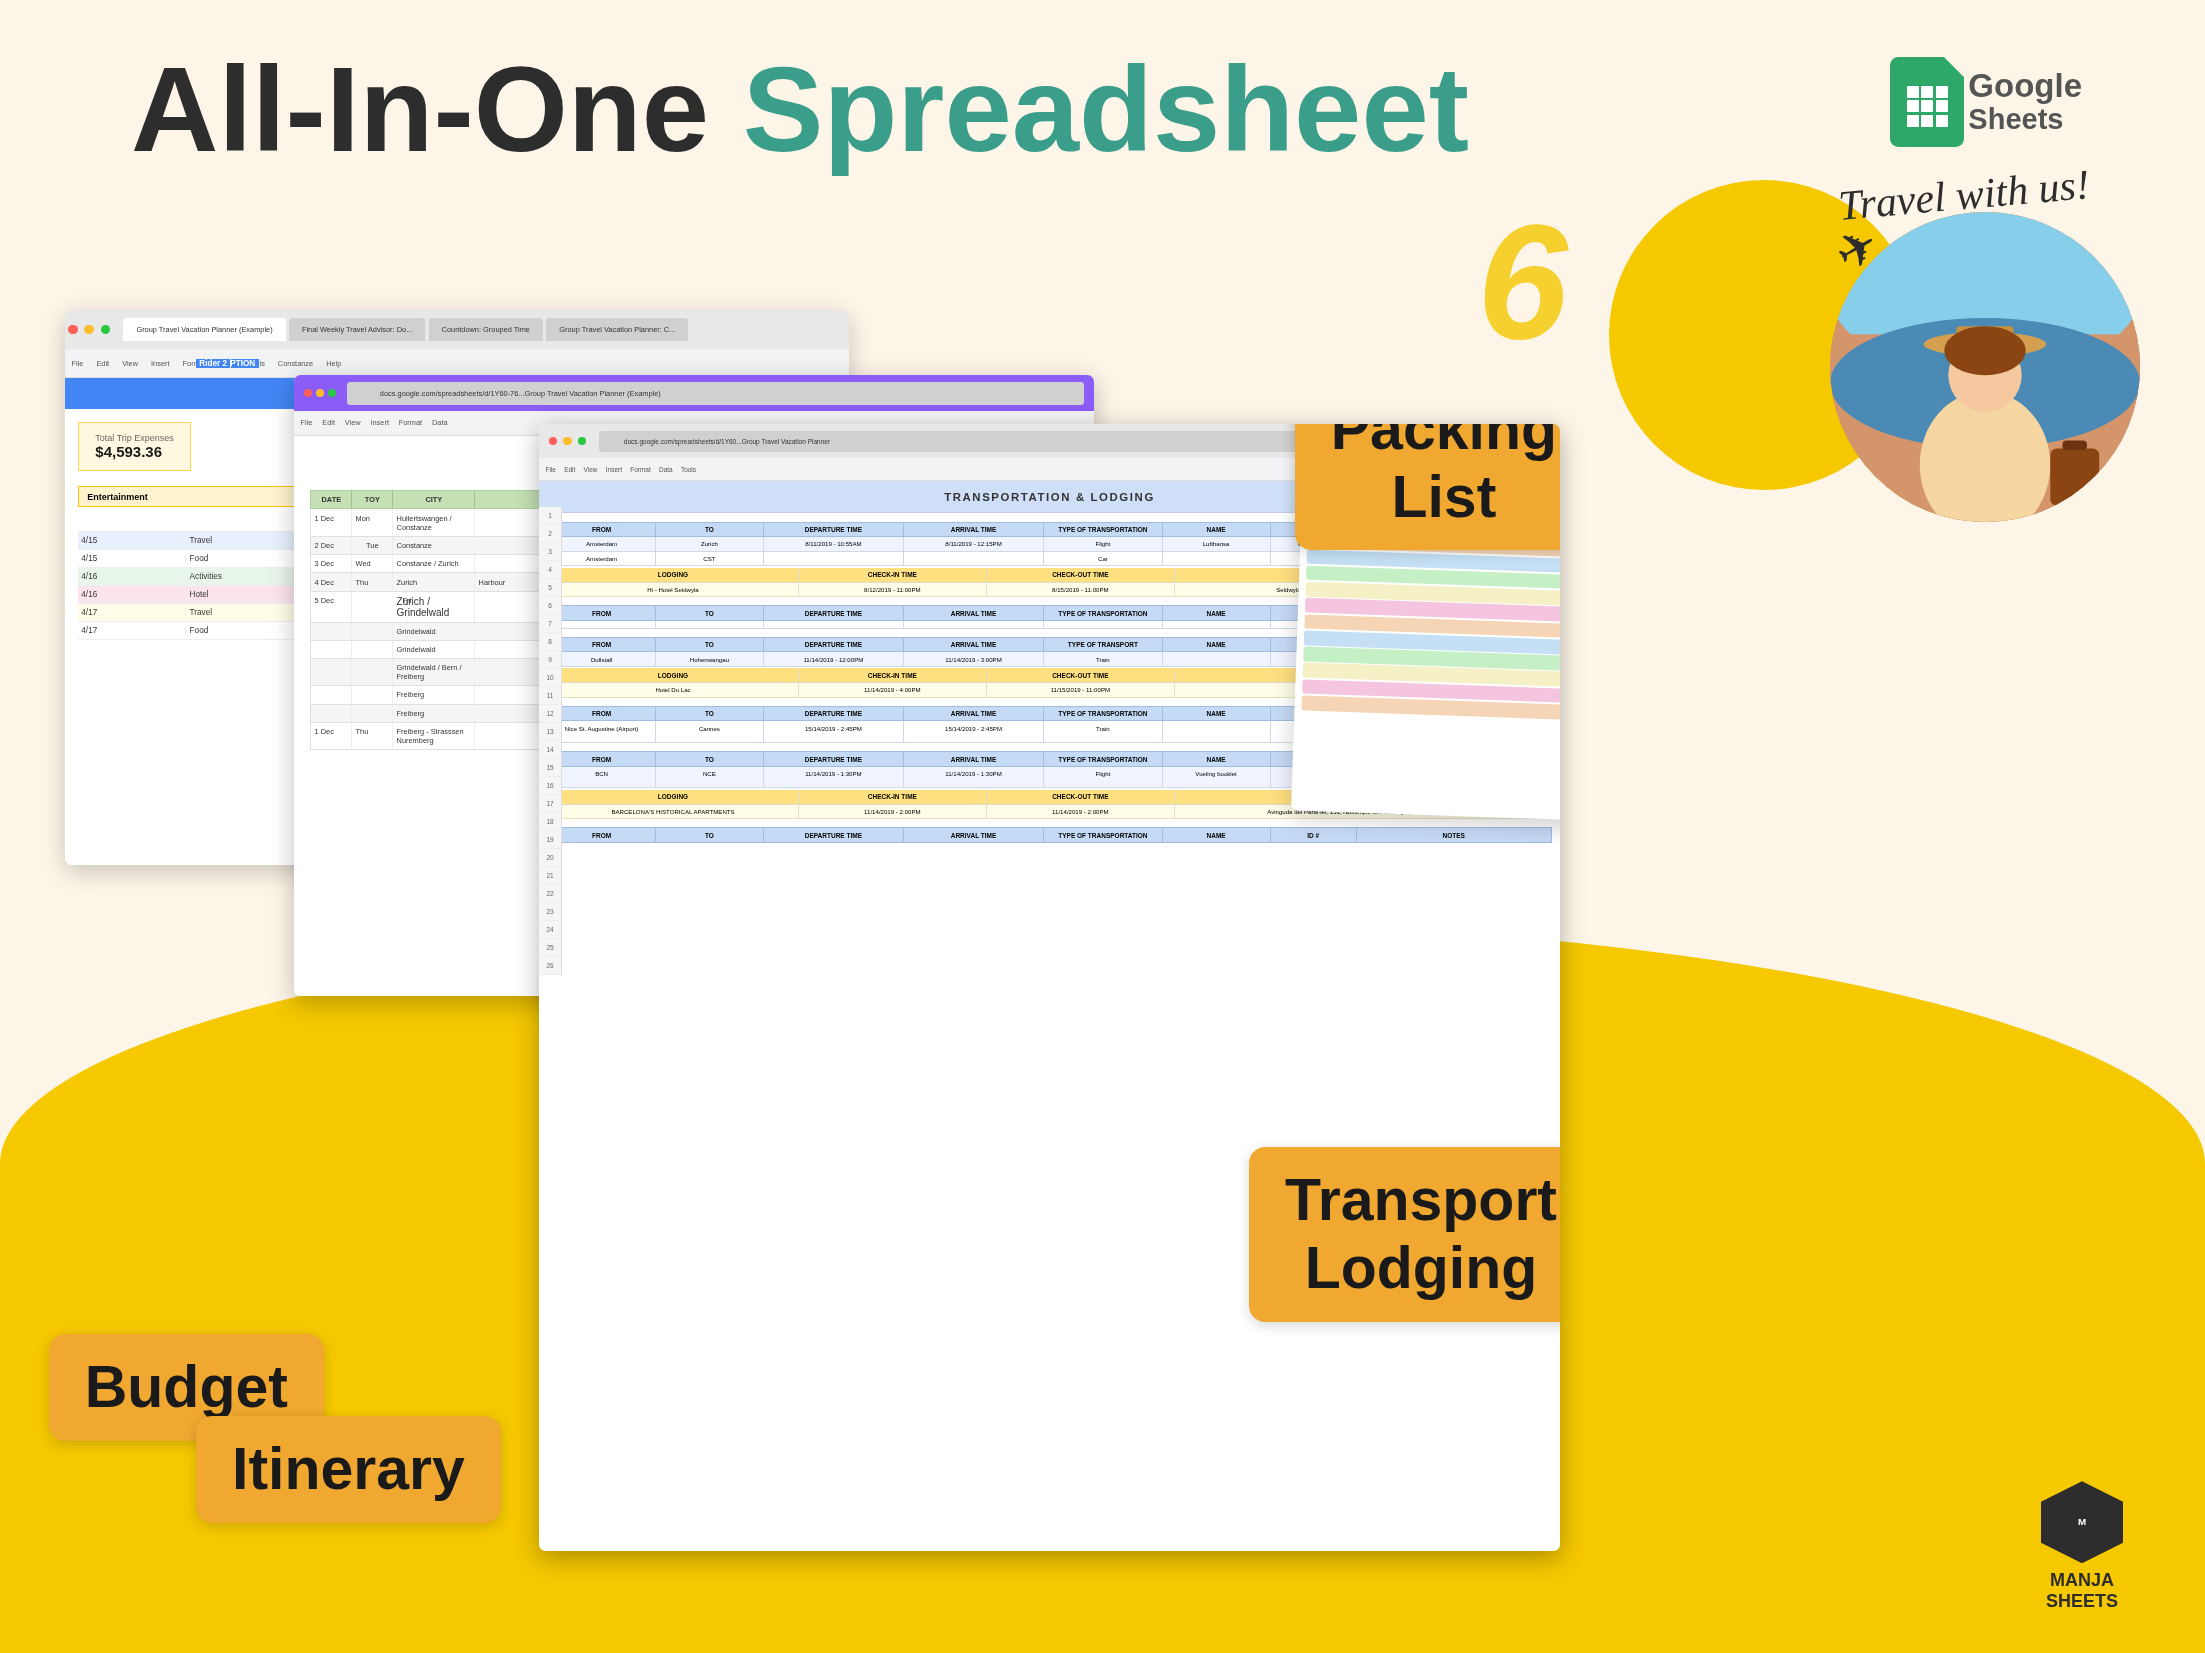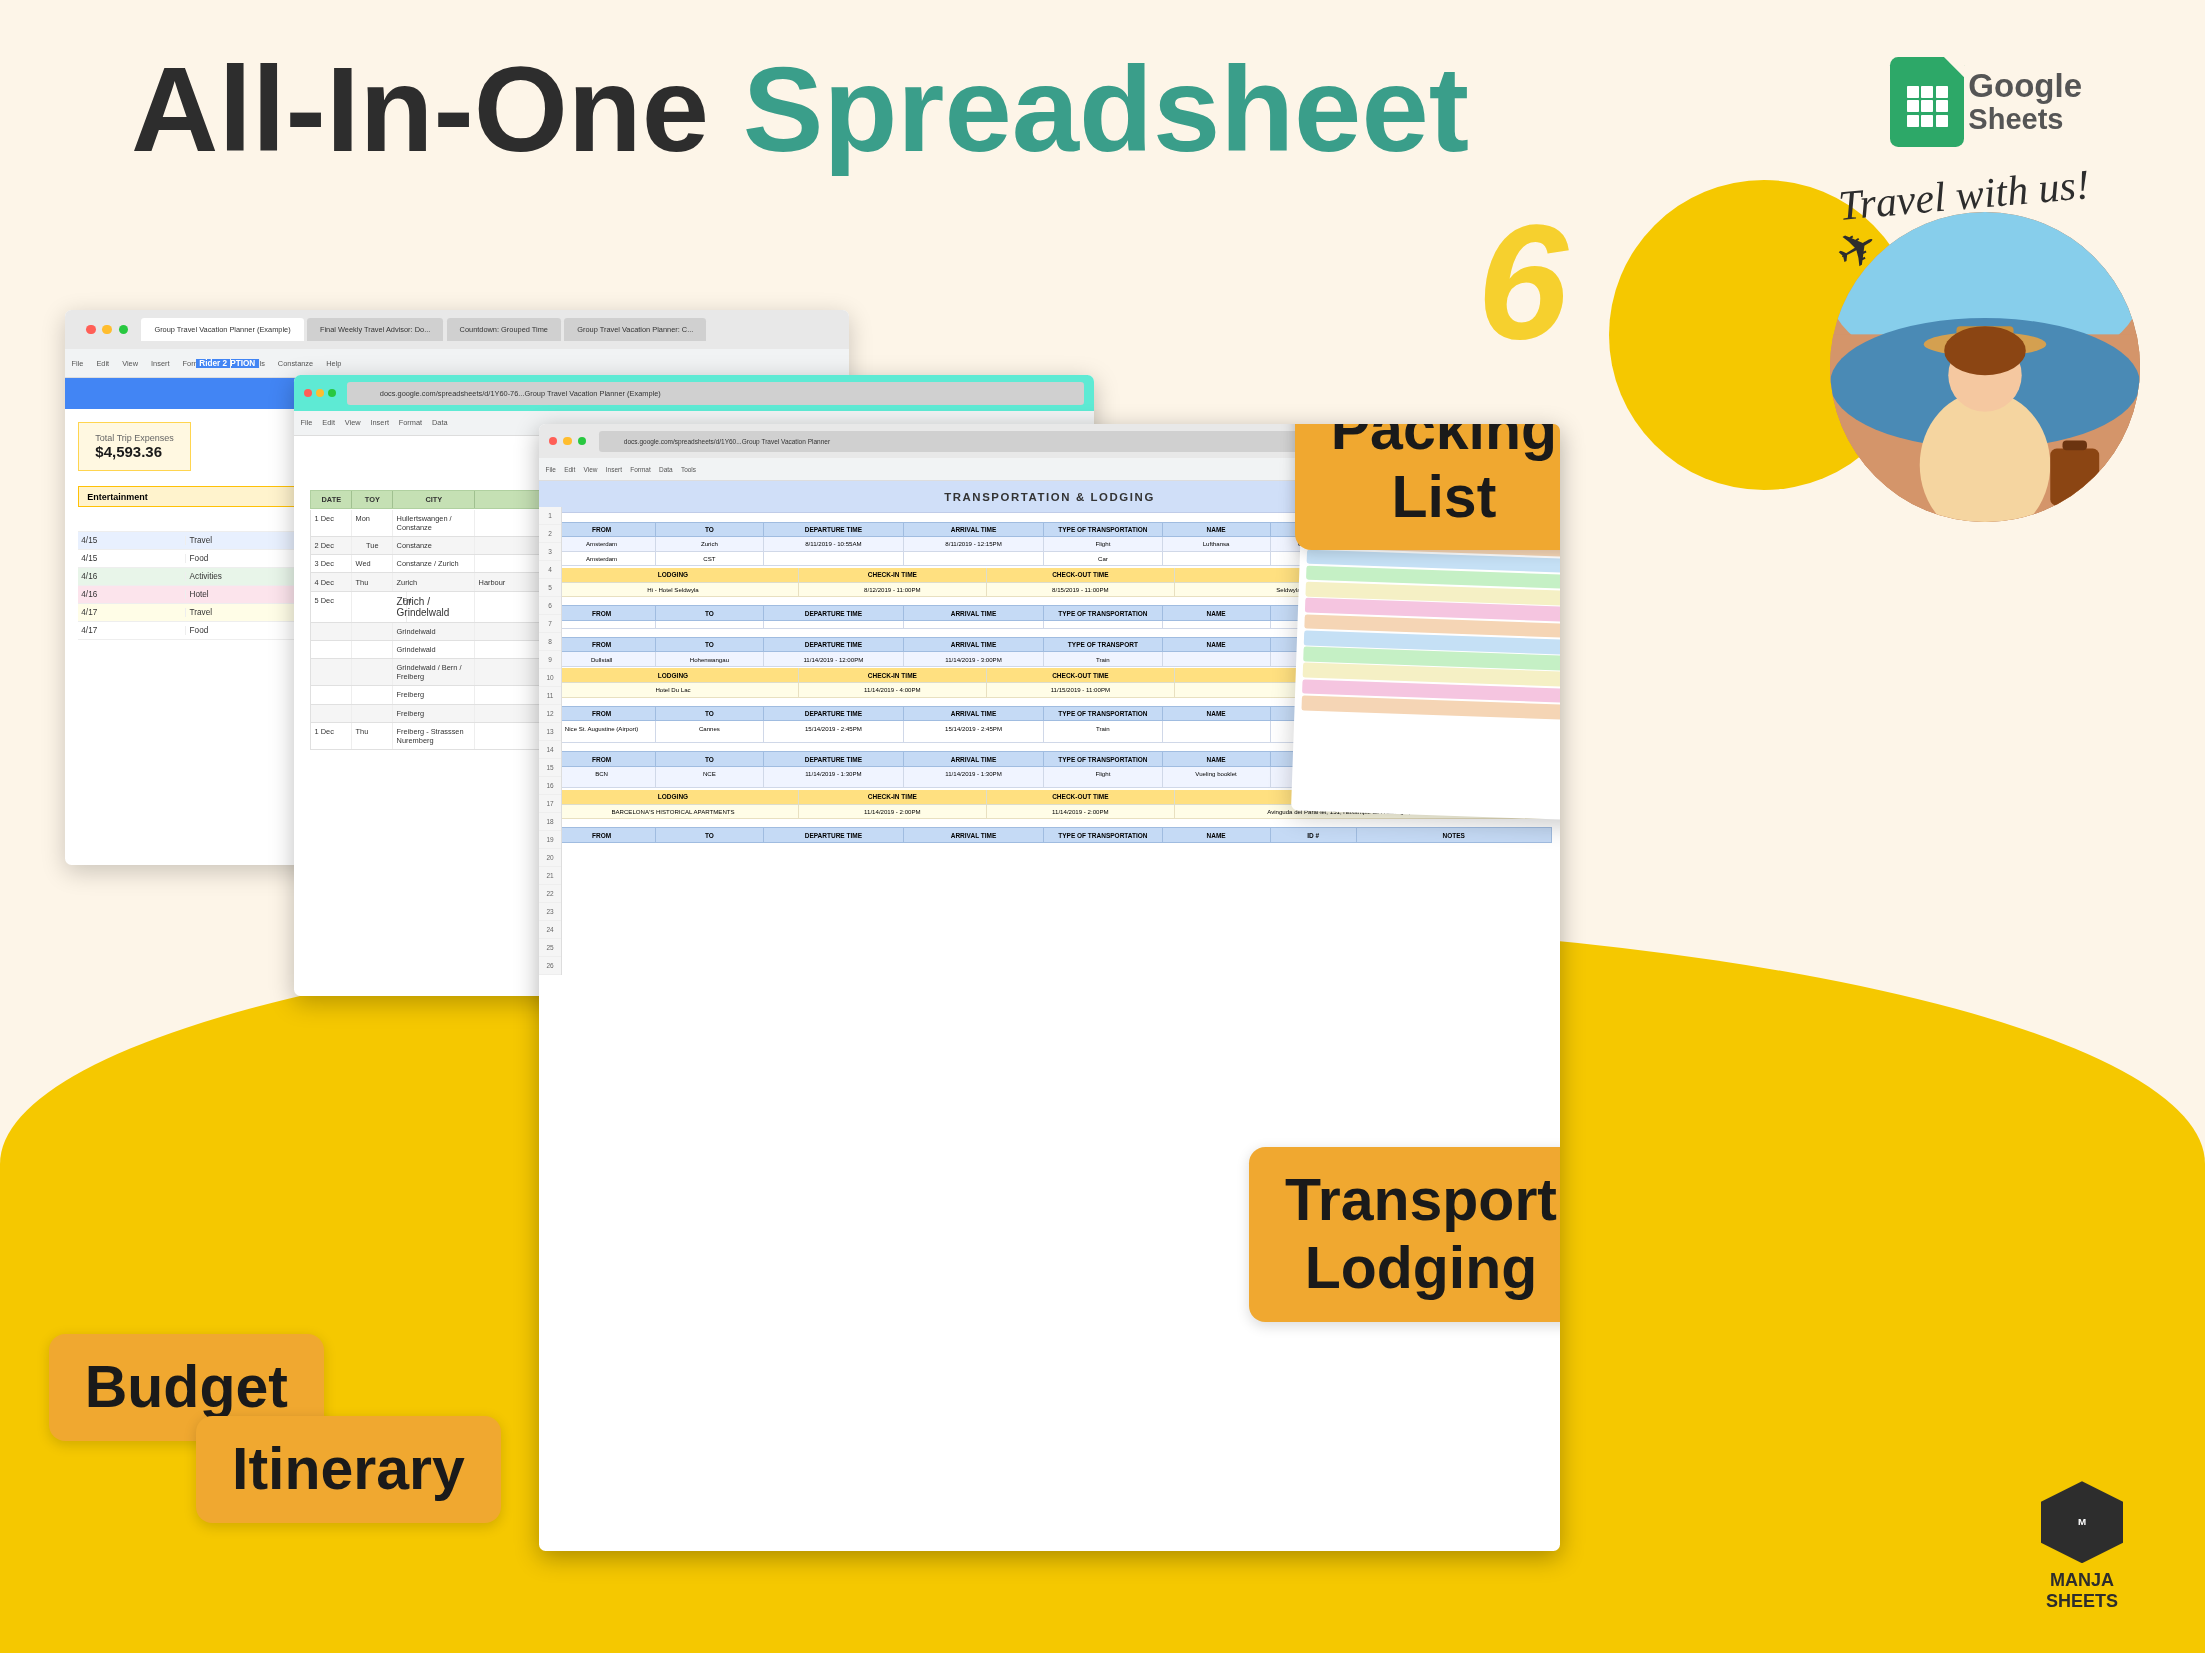--- a/index.html
+++ b/index.html
@@ -155,7 +155,7 @@
       background: #e8e8e8;
       display: flex;
       align-items: center;
-      padding: 0 21px;
+      padding: 0 3px;
       gap: 6.5px;
     }
 

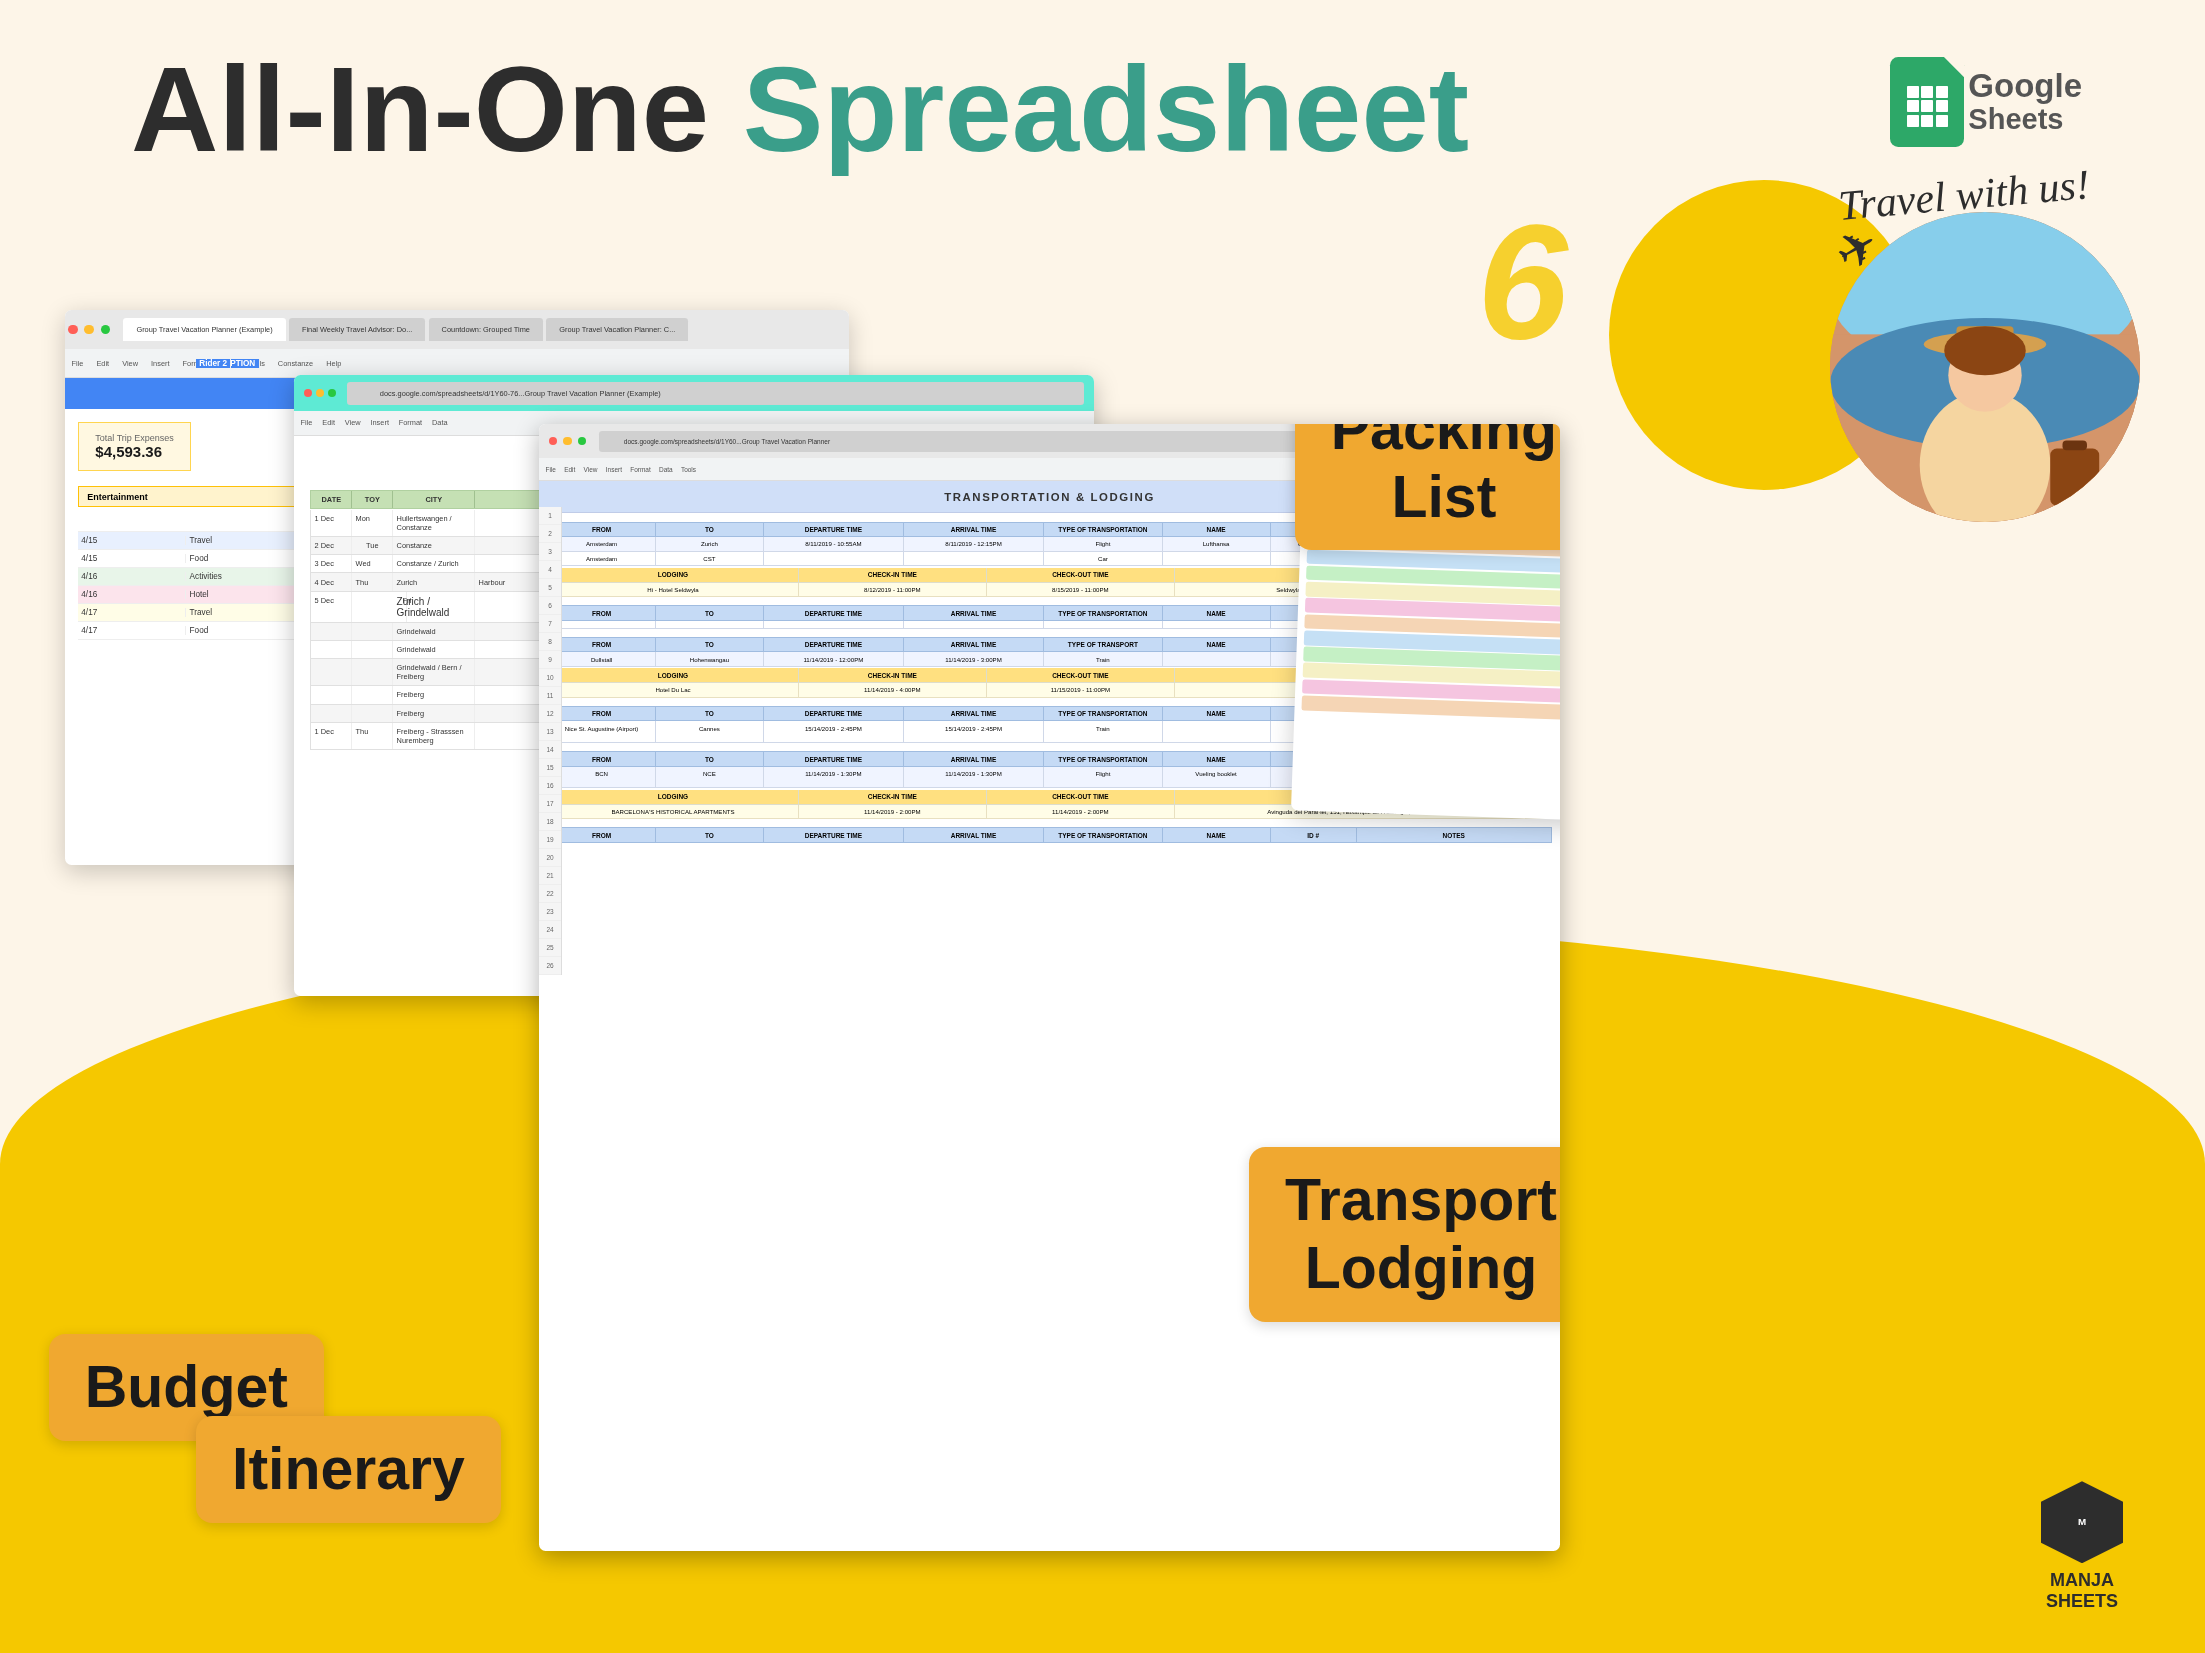--- a/index.html
+++ b/index.html
@@ -651,7 +651,7 @@
   </div>
 
   <div class="sheet-itinerary">
-    <div style="background:#5eead4; height:36px; display:flex; align-items:center; padding:0 9.8px; gap:4px;">
+    <div style="background:#8b5cf6; height:36px; display:flex; align-items:center; padding:0 9.8px; gap:4px;">
       <div style="width:8.2px;height:8.2px;border-radius:50%;background:#ff5f57;"></div>
       <div style="width:8.2px;height:8.2px;border-radius:50%;background:#ffbd2e;"></div>
       <div style="width:8.2px;height:8.2px;border-radius:50%;background:#28c840;"></div>

